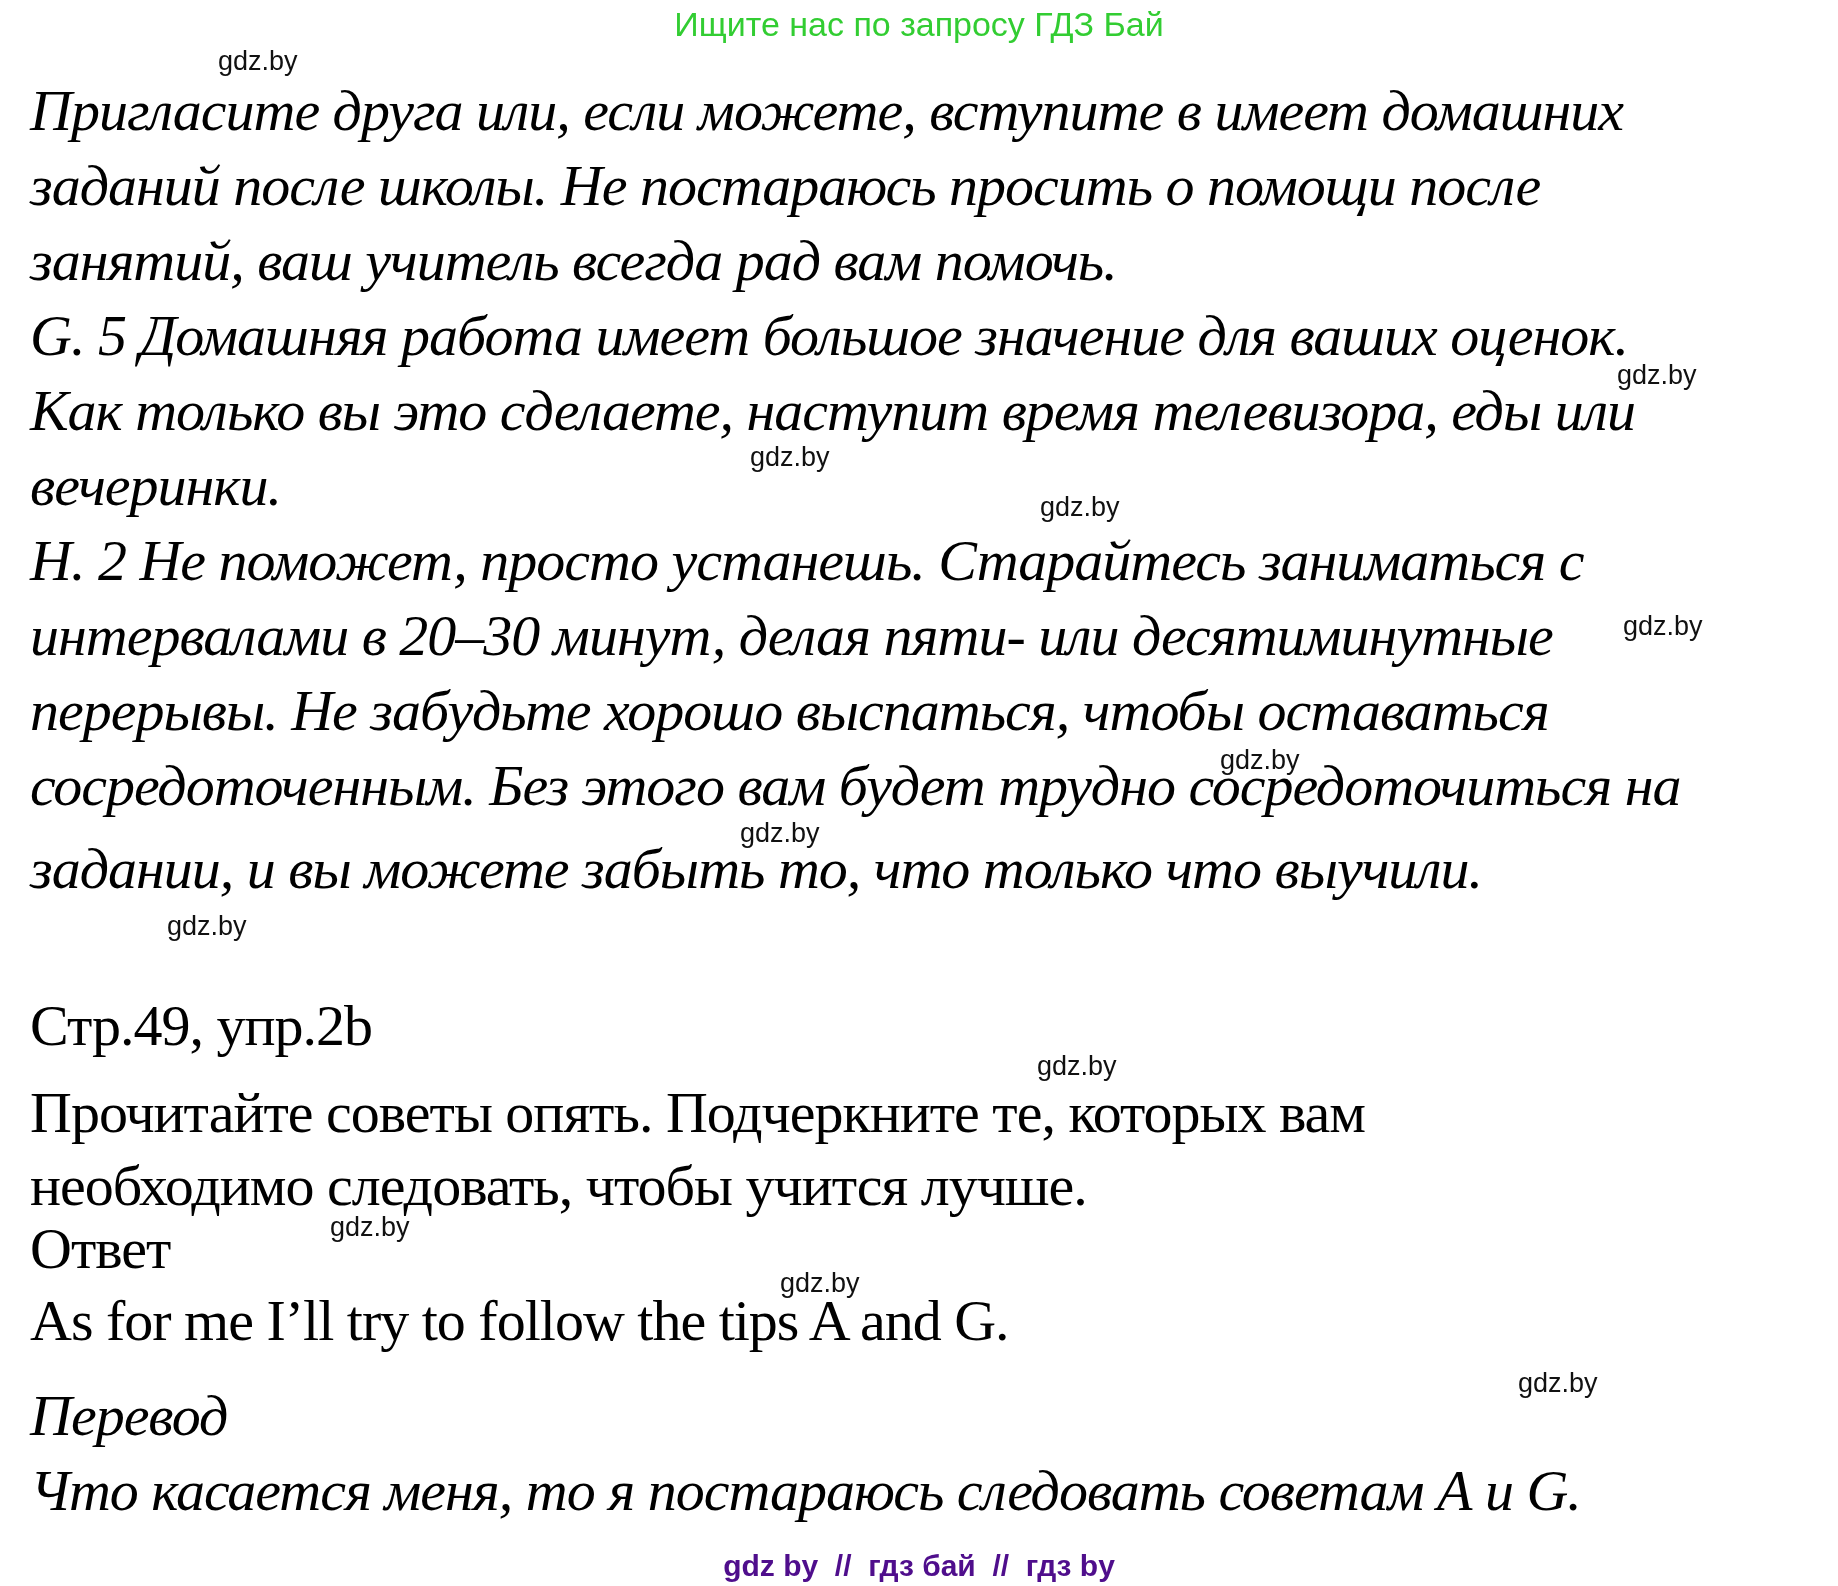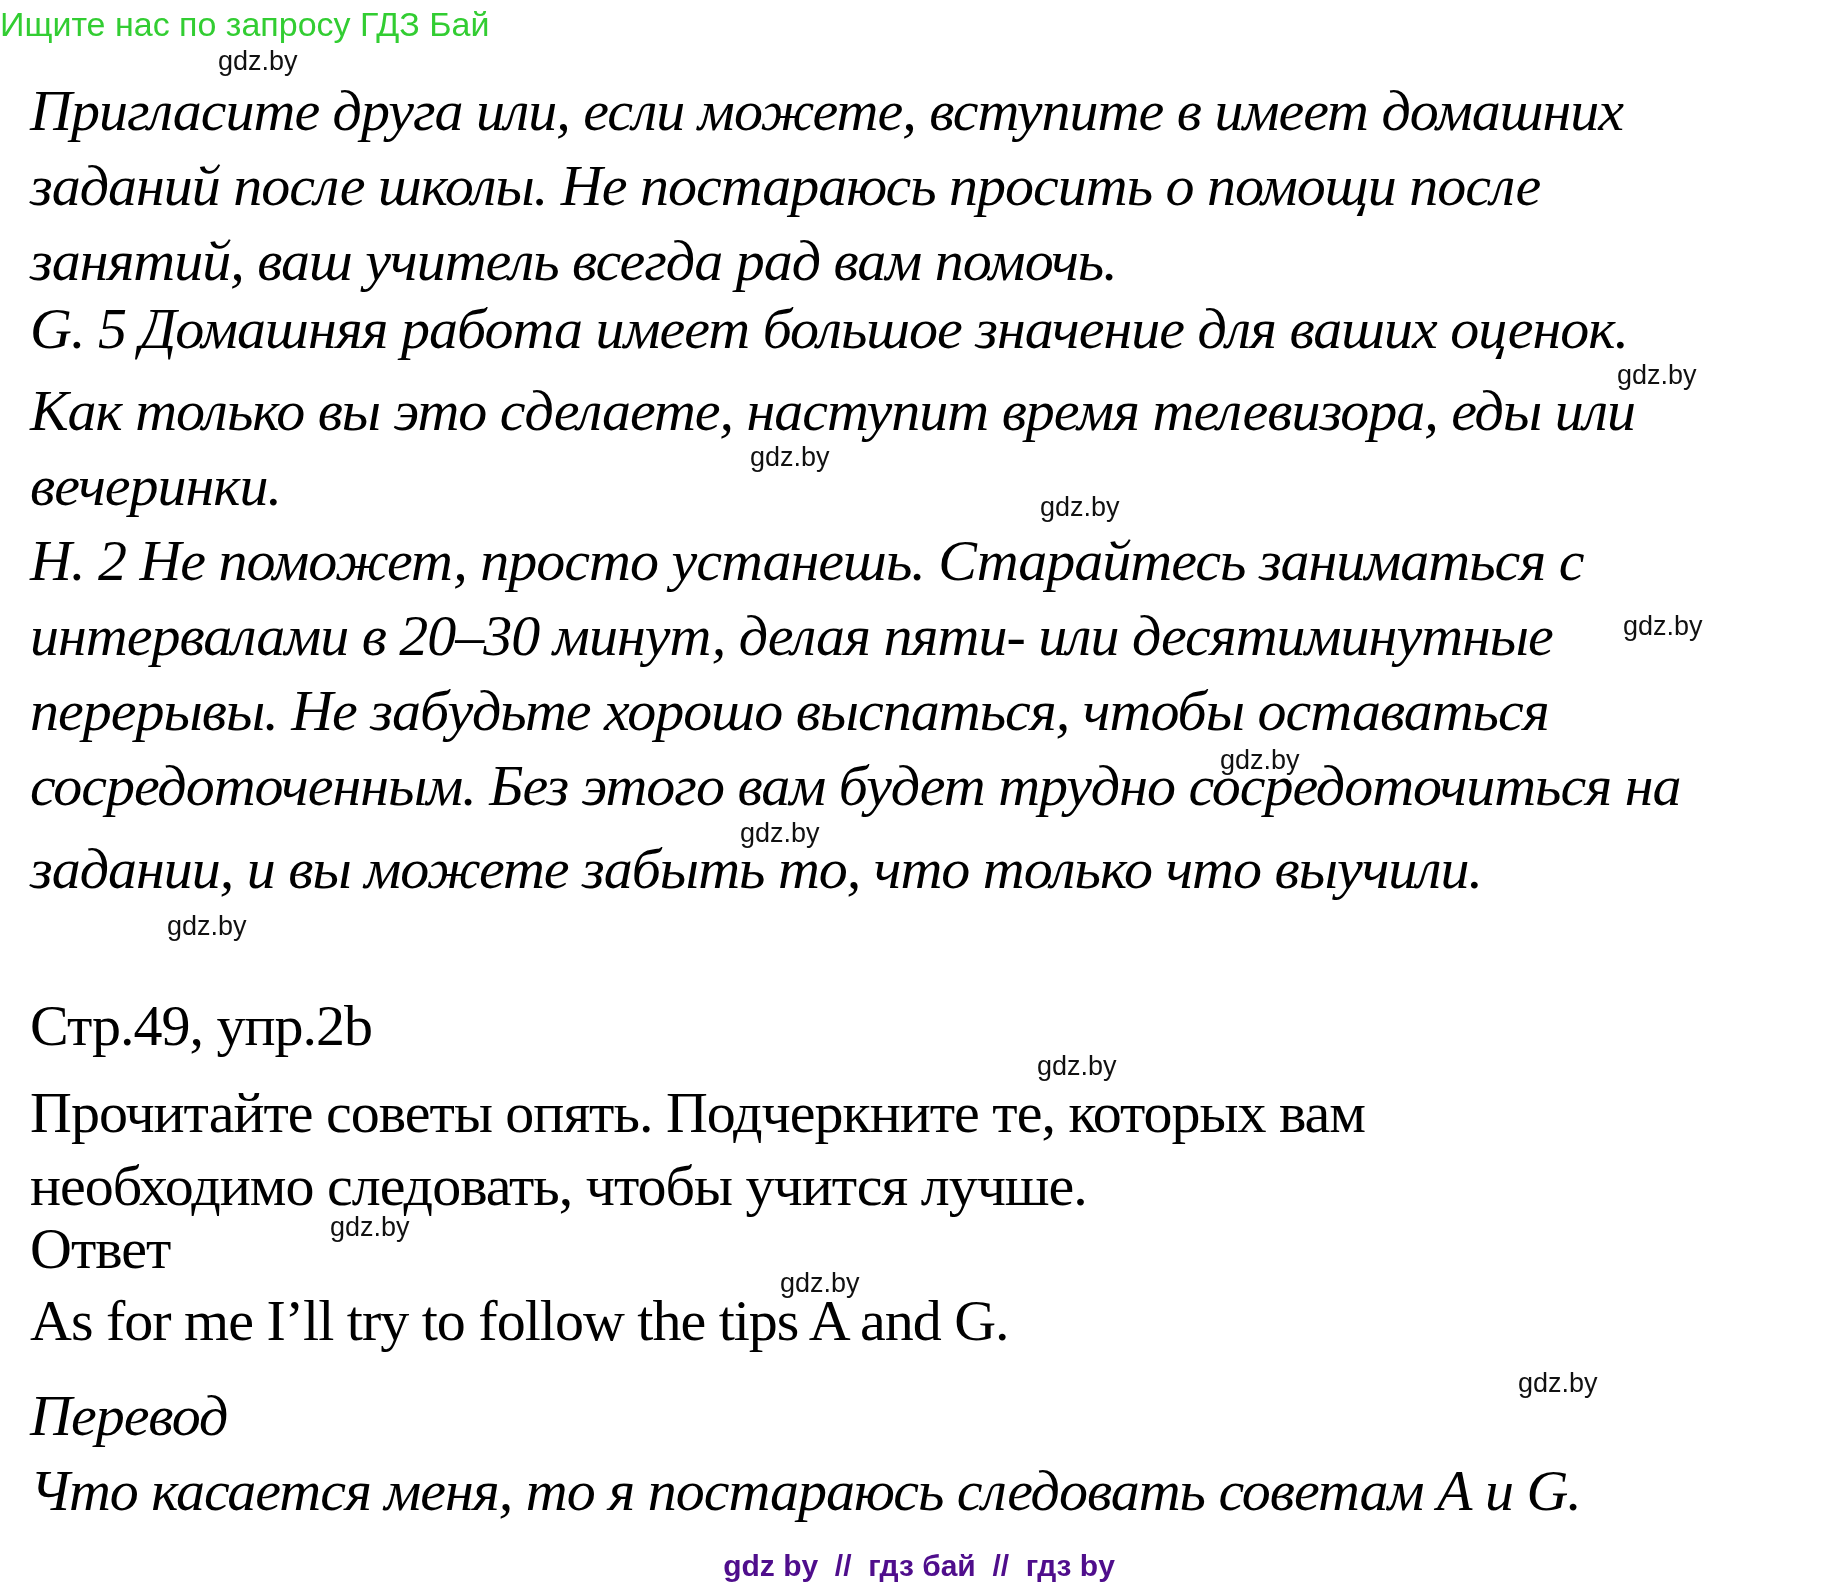--- a/index.html
+++ b/index.html
@@ -16,6 +16,7 @@
   .promo {
     position: absolute;
     top: 5px; left: 0; width: 100%;
+    text-align: center;
     font-family: "Liberation Sans", sans-serif;
     font-size: 34px;
     color: #32cd32;

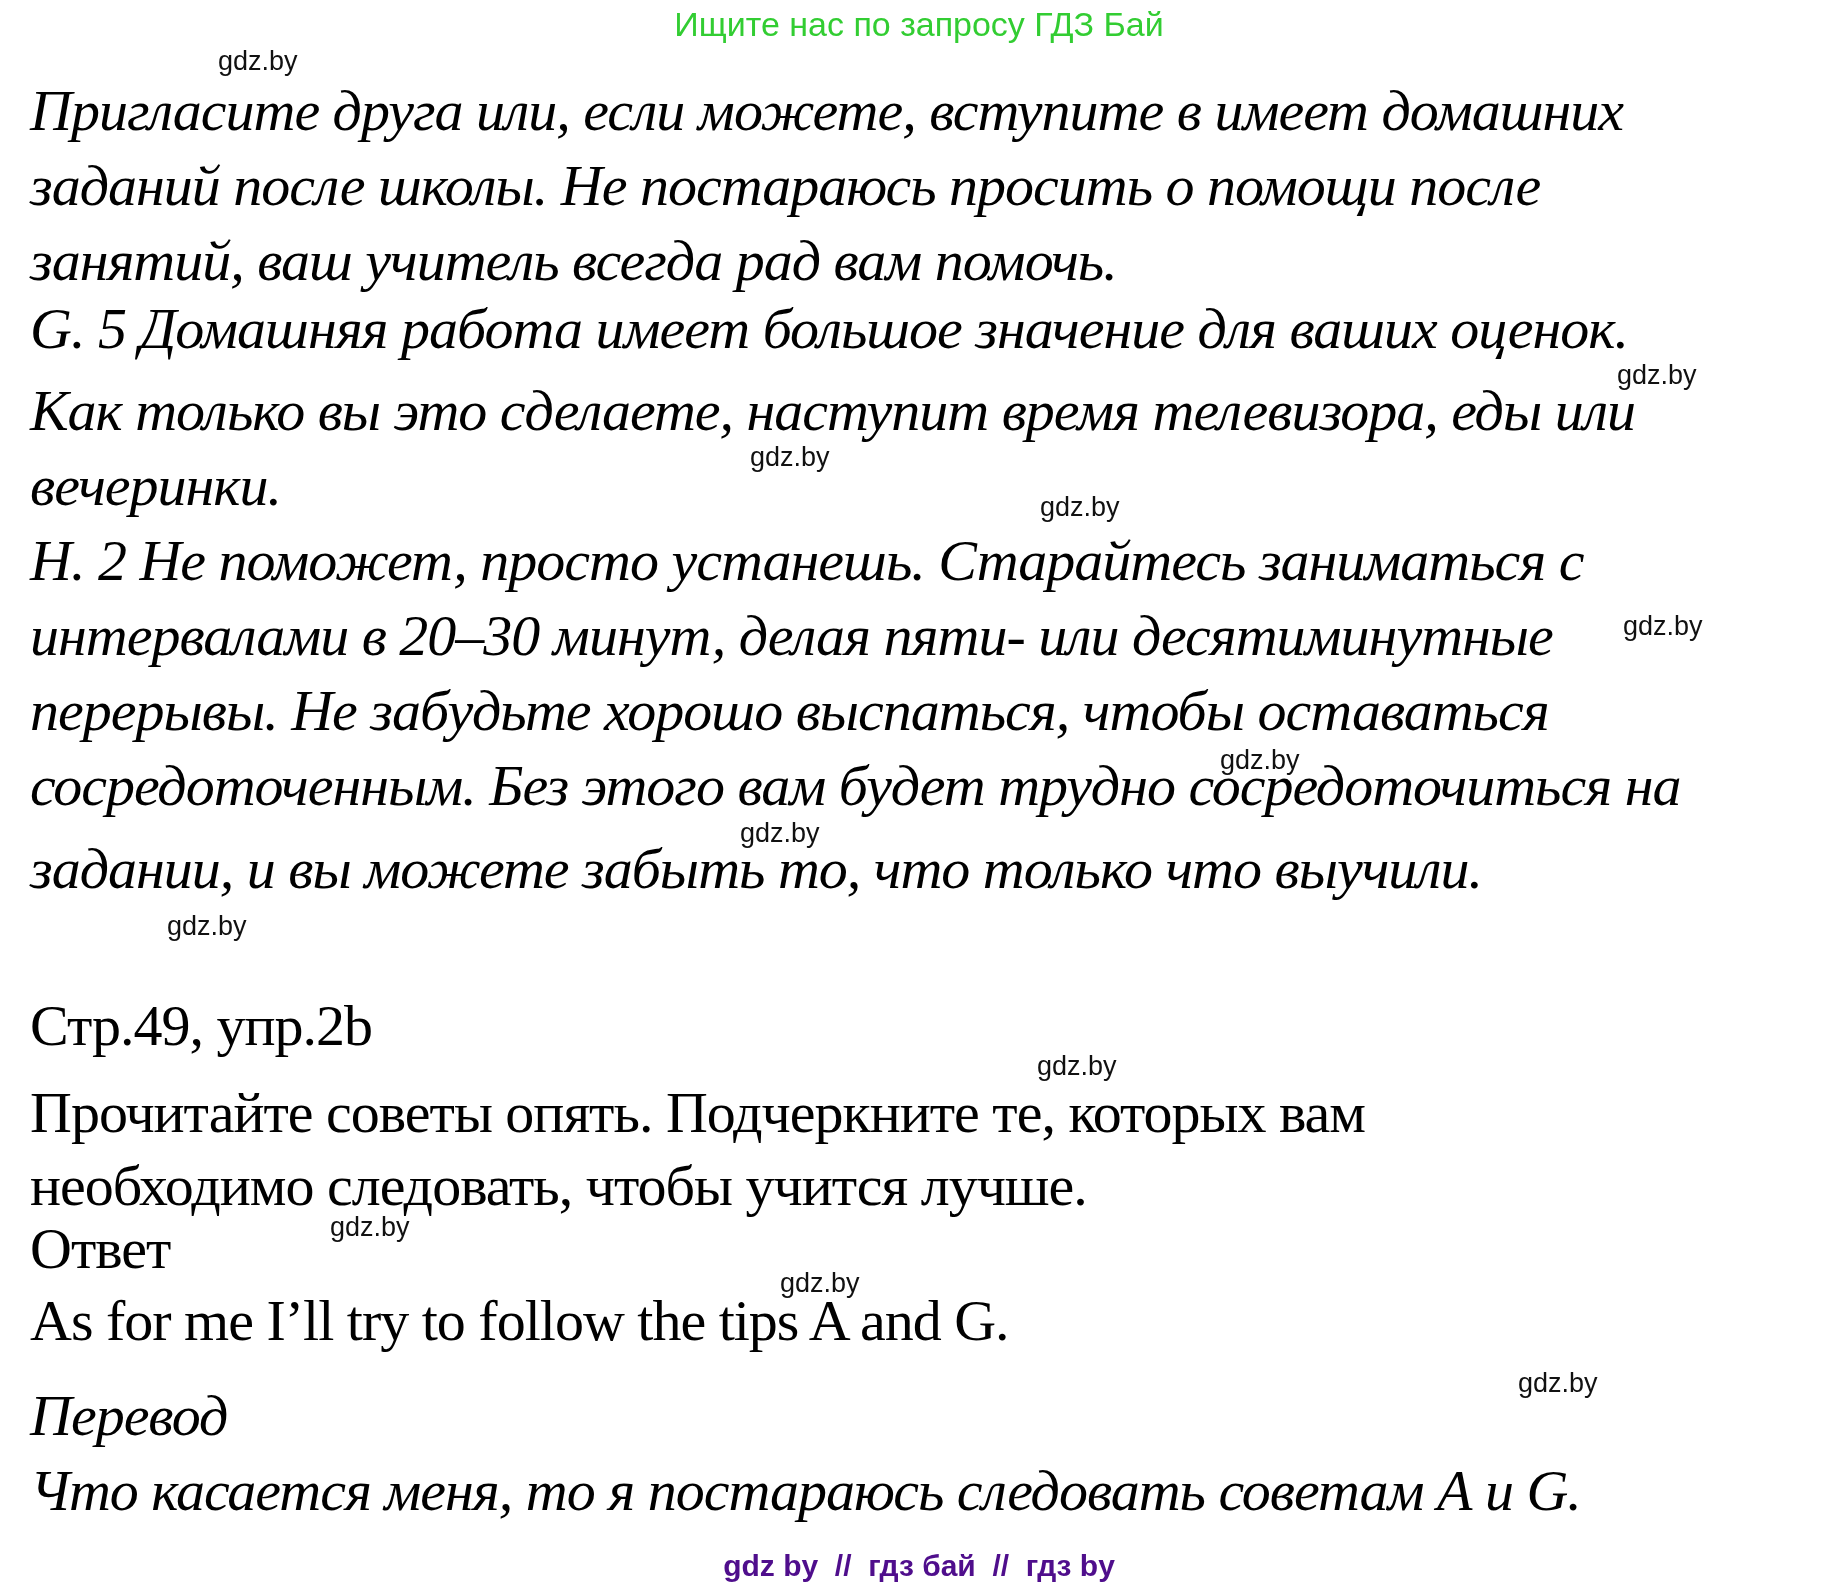--- a/index.html
+++ b/index.html
@@ -87,7 +87,7 @@
   <div class="line il" style="top:157px">заданий после школы. Не постараюсь просить о помощи после</div>
   <div class="line il" style="top:232px">занятий, ваш учитель всегда рад вам помочь.</div>
 
-  <div class="line il" style="top:300px">G. 5 Домашняя работа имеет большое значение для ваших оценок.</div>
+  <div class="line il" style="top:307px">G. 5 Домашняя работа имеет большое значение для ваших оценок.</div>
   <div class="line il" style="top:382px">Как только вы это сделаете, наступит время телевизора, еды или</div>
   <div class="line il" style="top:457px">вечеринки.</div>
 

